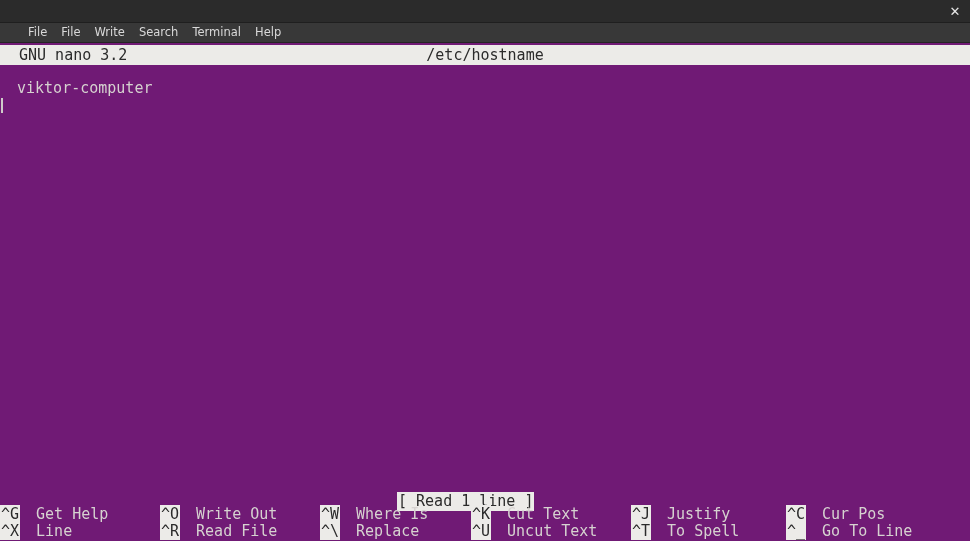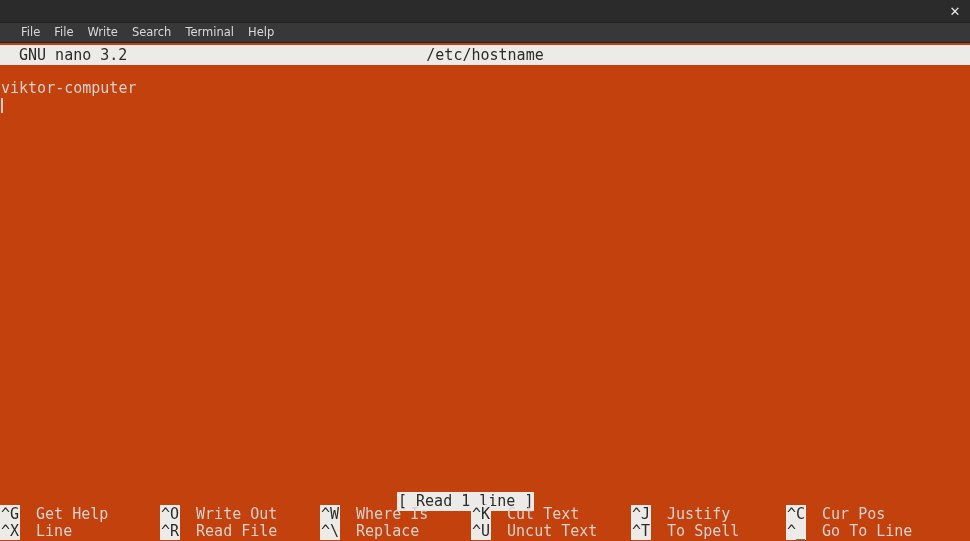--- a/index.html
+++ b/index.html
@@ -67,7 +67,7 @@
     background: #383838;
     display: flex;
     align-items: center;
-    padding-left: 14px;
+    padding-left: 21px;
     border-bottom: 1px solid #242424;
   }
   .menu-item {

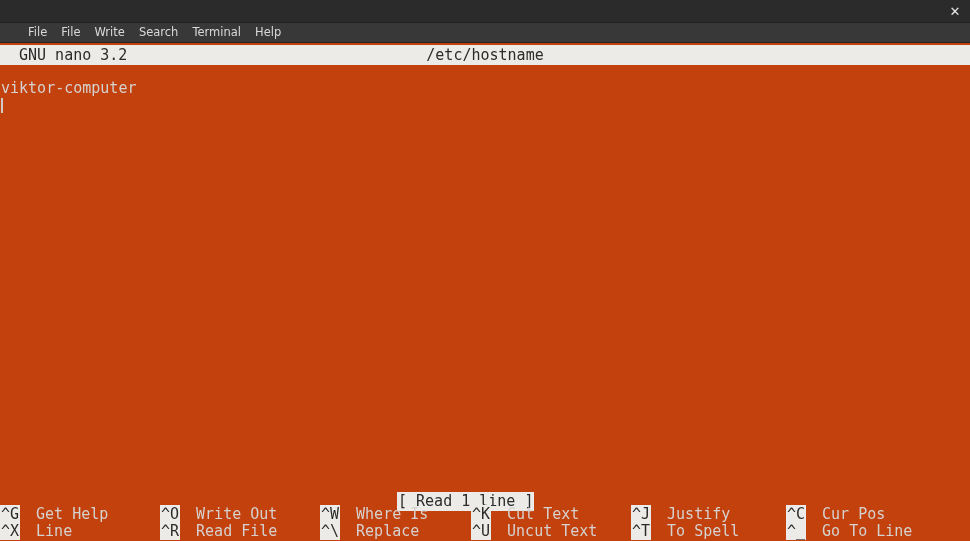--- a/index.html
+++ b/index.html
@@ -83,7 +83,7 @@
   .terminal {
     position: relative;
     flex: 1;
-    background: #c2410c;
+    background: #701a75;
     overflow: hidden;
     font-family: "DejaVu Sans Mono", monospace;
     font-size: 15px;

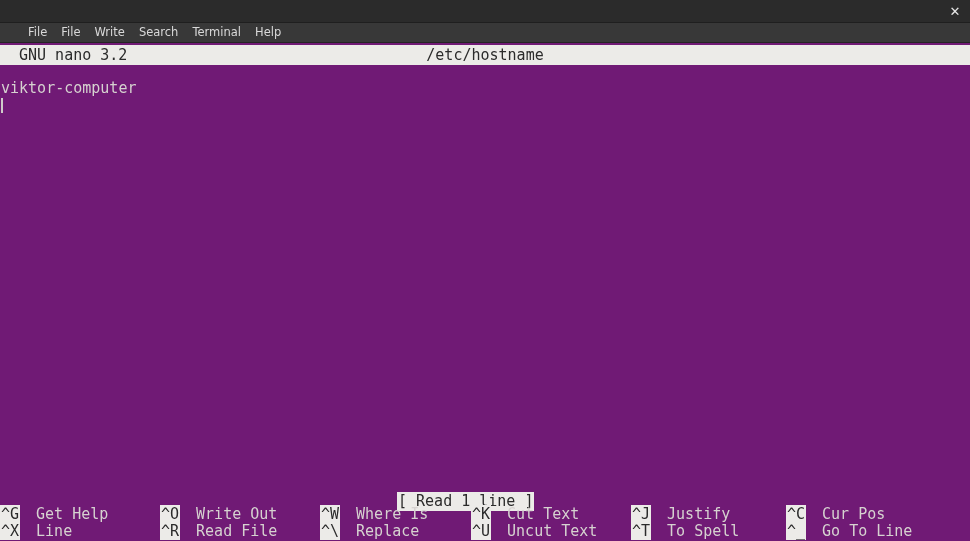--- a/index.html
+++ b/index.html
@@ -128,7 +128,7 @@
     height: 18px;
     line-height: 18px;
     white-space: pre;
-    padding-left: 1px;
+    padding-left: 17px;
     font-size: 15px;
     color: #d6d2d0;
   }

